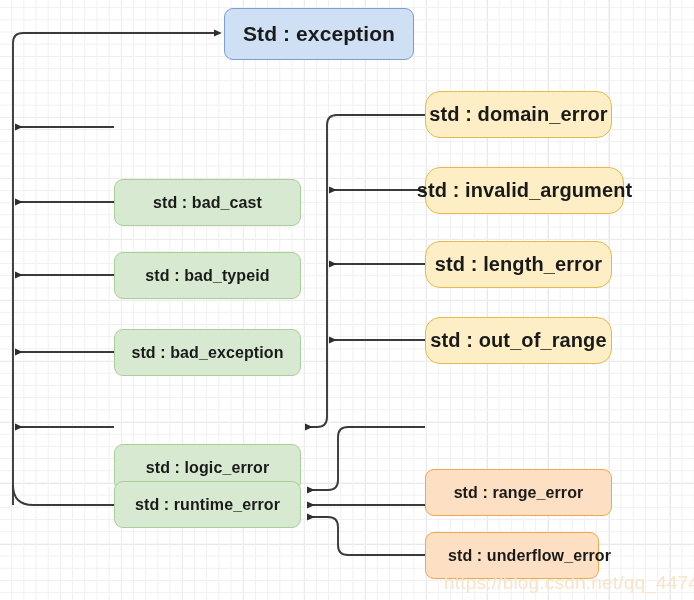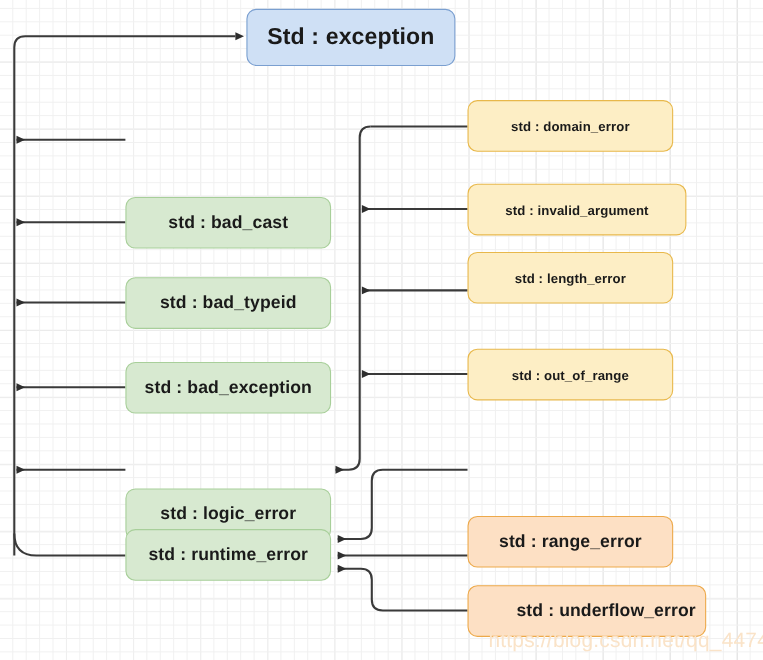--- a/index.html
+++ b/index.html
@@ -62,7 +62,8 @@
   .node-orange {
     background: #fdeec5;
     border-color: #e8b84b;
-    font-size: 12px;
+    font-size: 20px;
+    border-radius: 15px;
   }
   .node-orange2 {
     background: #fde0c4;

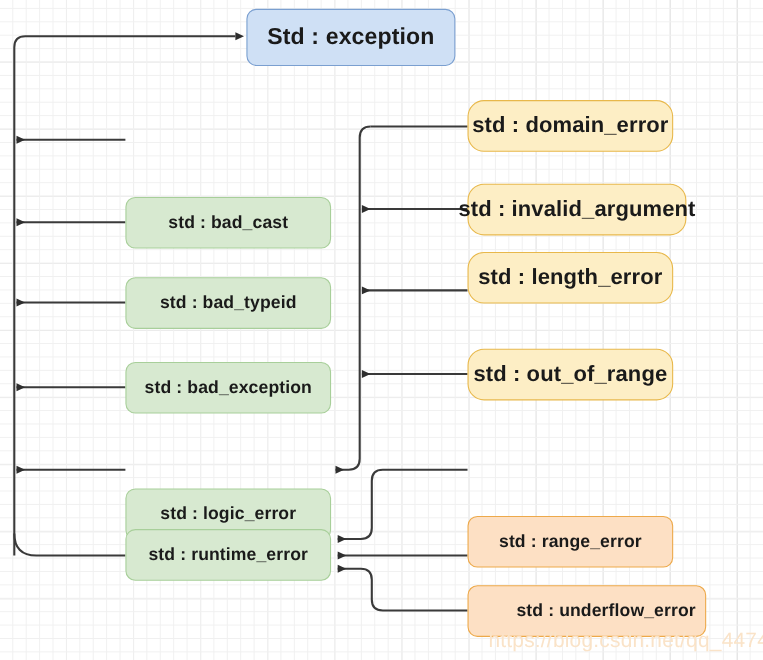--- a/index.html
+++ b/index.html
@@ -149,7 +149,7 @@
   <div class="node node-orange" style="left:425px; top:167px; width:199px; height:47px;">
     <span>std : invalid_argument</span>
   </div>
-  <div class="node node-orange" style="left:425px; top:229px; width:187px; height:47px;">
+  <div class="node node-orange" style="left:425px; top:241px; width:187px; height:47px;">
     <span>std : length_error</span>
   </div>
   <div class="node node-orange" style="left:425px; top:317px; width:187px; height:47px;">

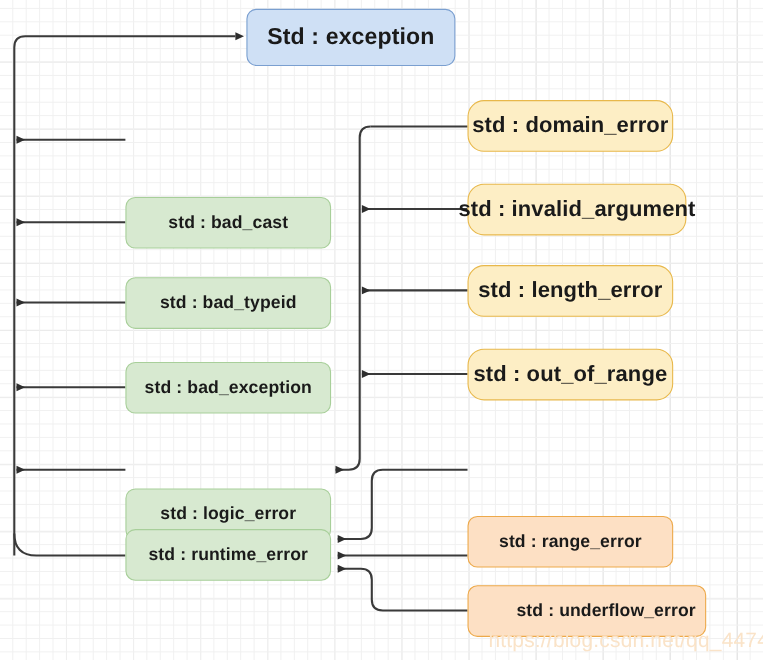--- a/index.html
+++ b/index.html
@@ -158,7 +158,7 @@
   <div class="node node-orange2" style="left:425px; top:469px; width:187px; height:47px;">
     <span>std : range_error</span>
   </div>
-  <div class="node node-orange2" style="left:425px; top:532px; width:217px; height:47px;padding-left:35px;">
+  <div class="node node-orange2" style="left:425px; top:532px; width:174px; height:47px;padding-left:35px;">
     <span>std : underflow_error</span>
   </div>
 

